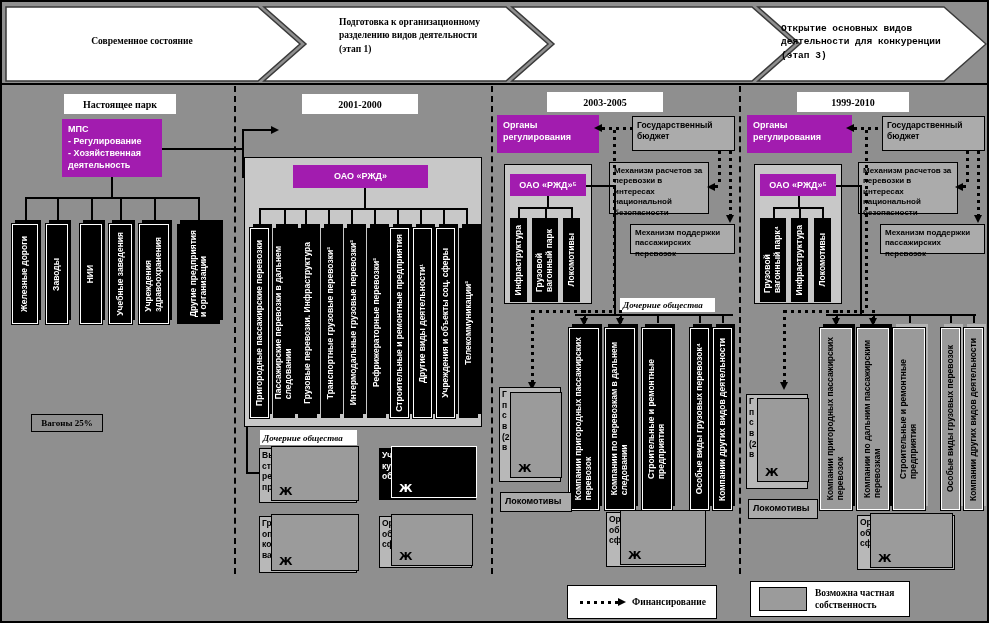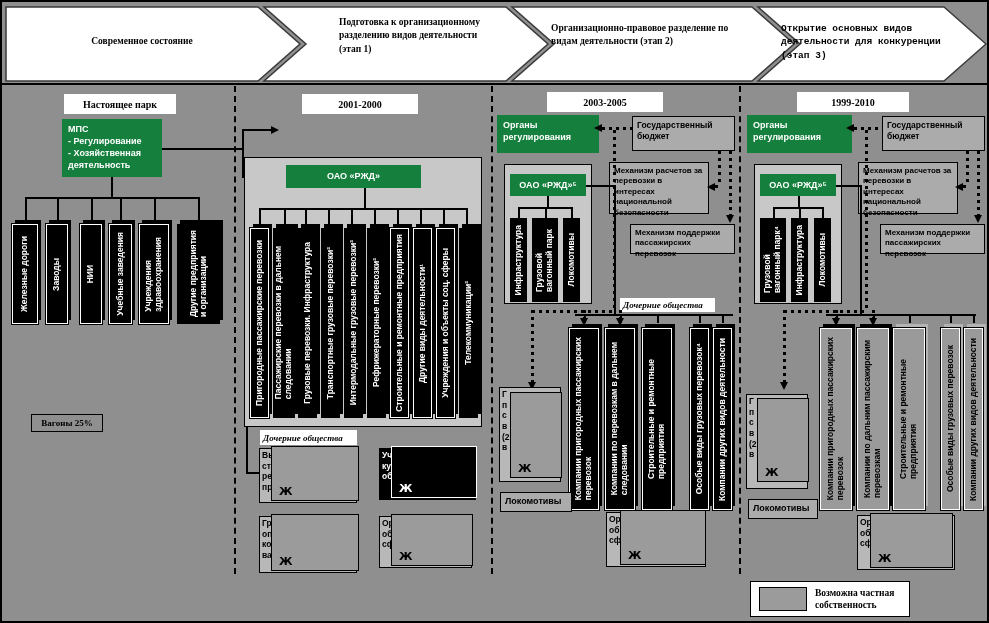--- a/index.html
+++ b/index.html
@@ -62,7 +62,6 @@
   </svg>
   <div class="abs stagelbl" style="left:55px;top:33px;width:170px;text-align:center;">Современное состояние</div>
   <div class="abs stagelbl" style="left:337px;top:14px;width:142px;">Подготовка к организационному разделению видов деятельности (этап 1)</div>
-  <div class="abs stagelbl" style="left:549px;top:20px;width:178px;">Организационно-правовое разделение по видам деятельности (этап 2)</div>
   <div class="abs stagelbl" style="left:779px;top:20px;width:168px;font-family:Liberation Mono, monospace;">Открытие основных видов деятельности для конкуренции (этап 3)</div>
   <div class="abs ln" style="left:0;top:81px;width:985px;height:2px;"></div>
 

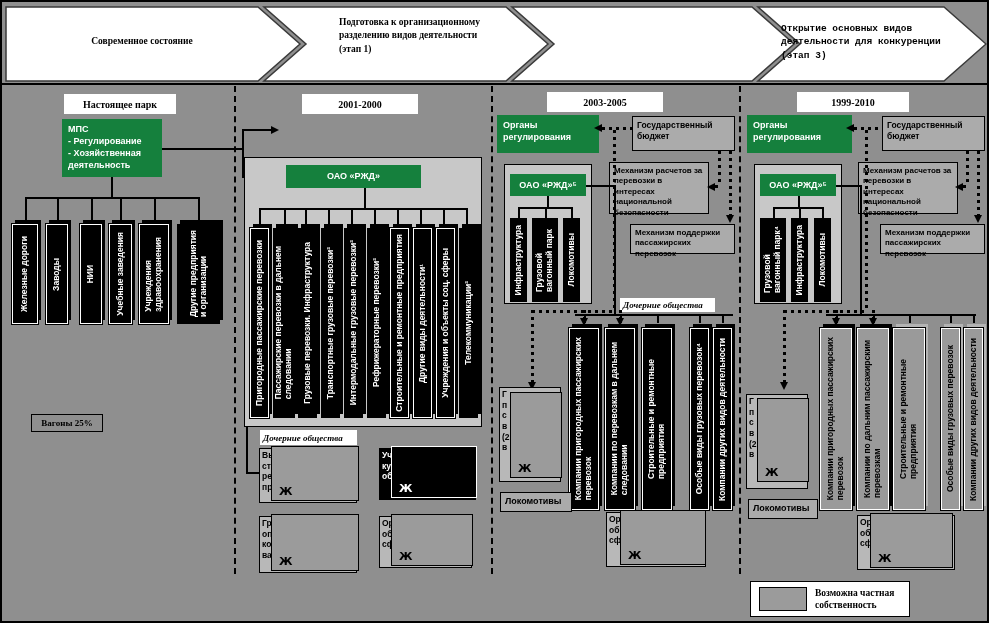--- a/index.html
+++ b/index.html
@@ -12,7 +12,7 @@
   .whead{background:#fff;display:flex;align-items:center;justify-content:center;
          font:bold 10px "Liberation Serif",serif;}
   
-  .kbox{background:#15803d;color:#fff;font:bold 9px "Liberation Sans",sans-serif;
+  .kbox{background:#a21caf;color:#fff;font:bold 9px "Liberation Sans",sans-serif;
         line-height:1.35;padding:4px 6px;white-space:pre-line;}
   .kbox.ctr{display:flex;align-items:center;justify-content:center;padding:0;}
   

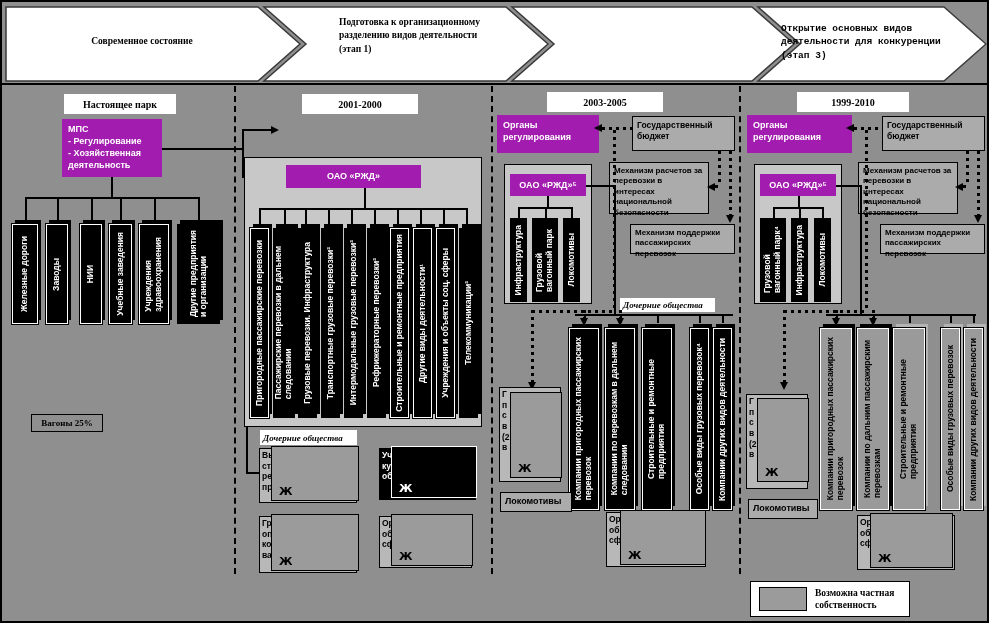--- a/index.html
+++ b/index.html
@@ -114,7 +114,7 @@
 
   <div class="abs whead" style="left:300px;top:92px;width:116px;height:20px;">2001-2000</div>
   <div class="abs" style="left:242px;top:155px;width:238px;height:270px;background:#c8c8c8;border:1.5px solid #000;"></div>
-  <div class="abs kbox ctr" style="left:284px;top:163px;width:135px;height:23px;"><span>ОАО «РЖД»</span></div>
+  <div class="abs kbox ctr" style="left:291px;top:163px;width:135px;height:23px;"><span>ОАО «РЖД»</span></div>
   <div class="abs ln" style="left:362px;top:186px;width:1.5px;height:21px;"></div>
   <div class="abs ln" style="left:257px;top:206px;width:208px;height:1.5px;"></div>
   <div class="abs ln" style="left:257px;top:206px;width:1.5px;height:16px;"></div>

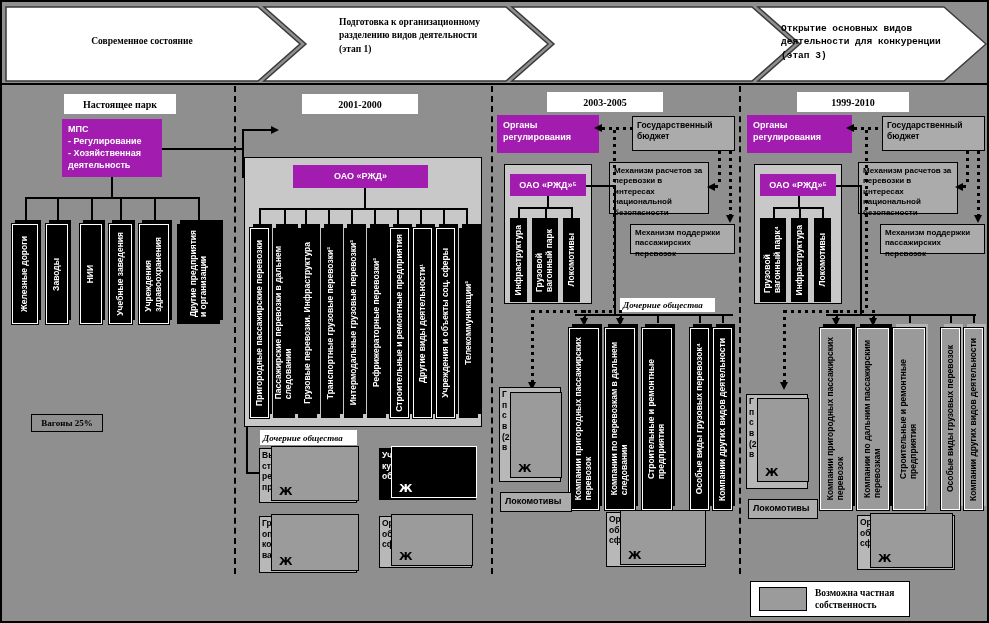--- a/index.html
+++ b/index.html
@@ -354,6 +354,11 @@
       <span class="zh">Ж</span>
     </div>
 
+  <div class="abs legend" style="left:565px;top:583px;width:150px;height:34px;">
+    <span class="dh" style="width:38px;margin-left:12px;"></span>
+    <span class="tr-r"></span>
+    <span style="margin-left:6px;">Финансирование</span>
+  </div>
   <div class="abs legend" style="left:748px;top:579px;width:160px;height:36px;">
     <span style="display:inline-block;width:46px;height:22px;background:#9b9b9b;border:1px solid #000;margin-left:8px;"></span>
     <span style="margin-left:8px;width:94px;line-height:1.3;">Возможна частная собственность</span>

